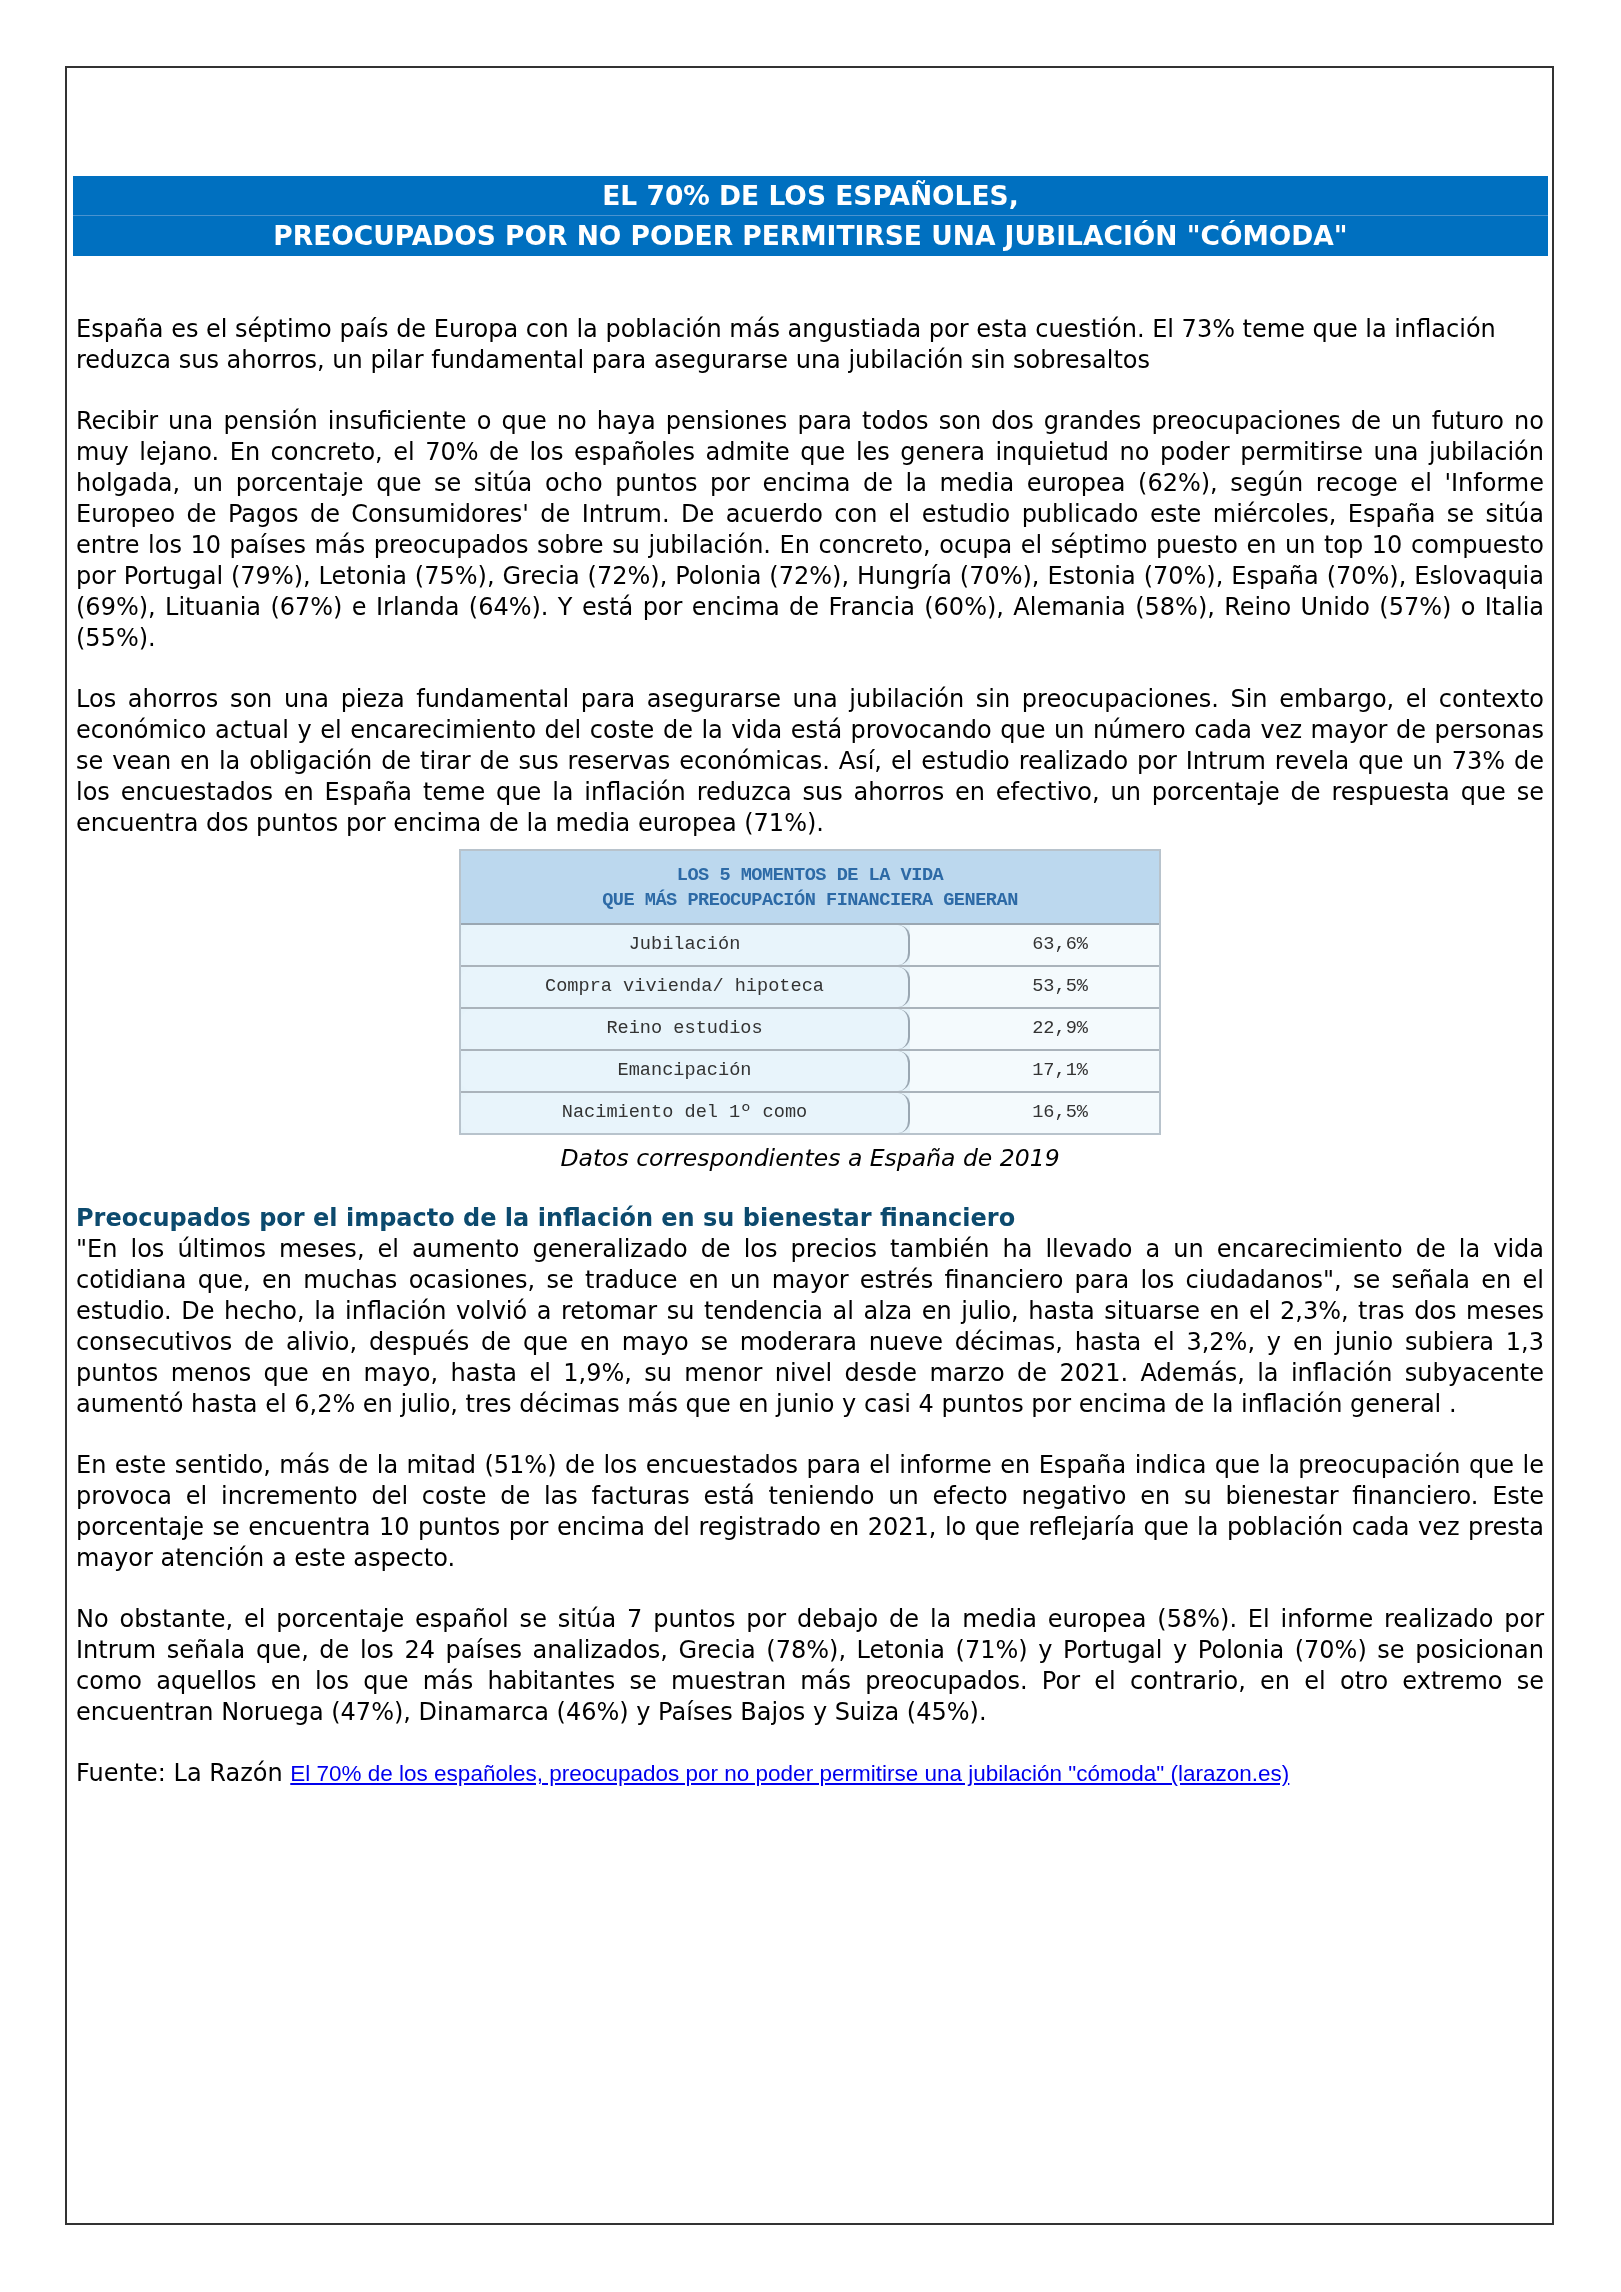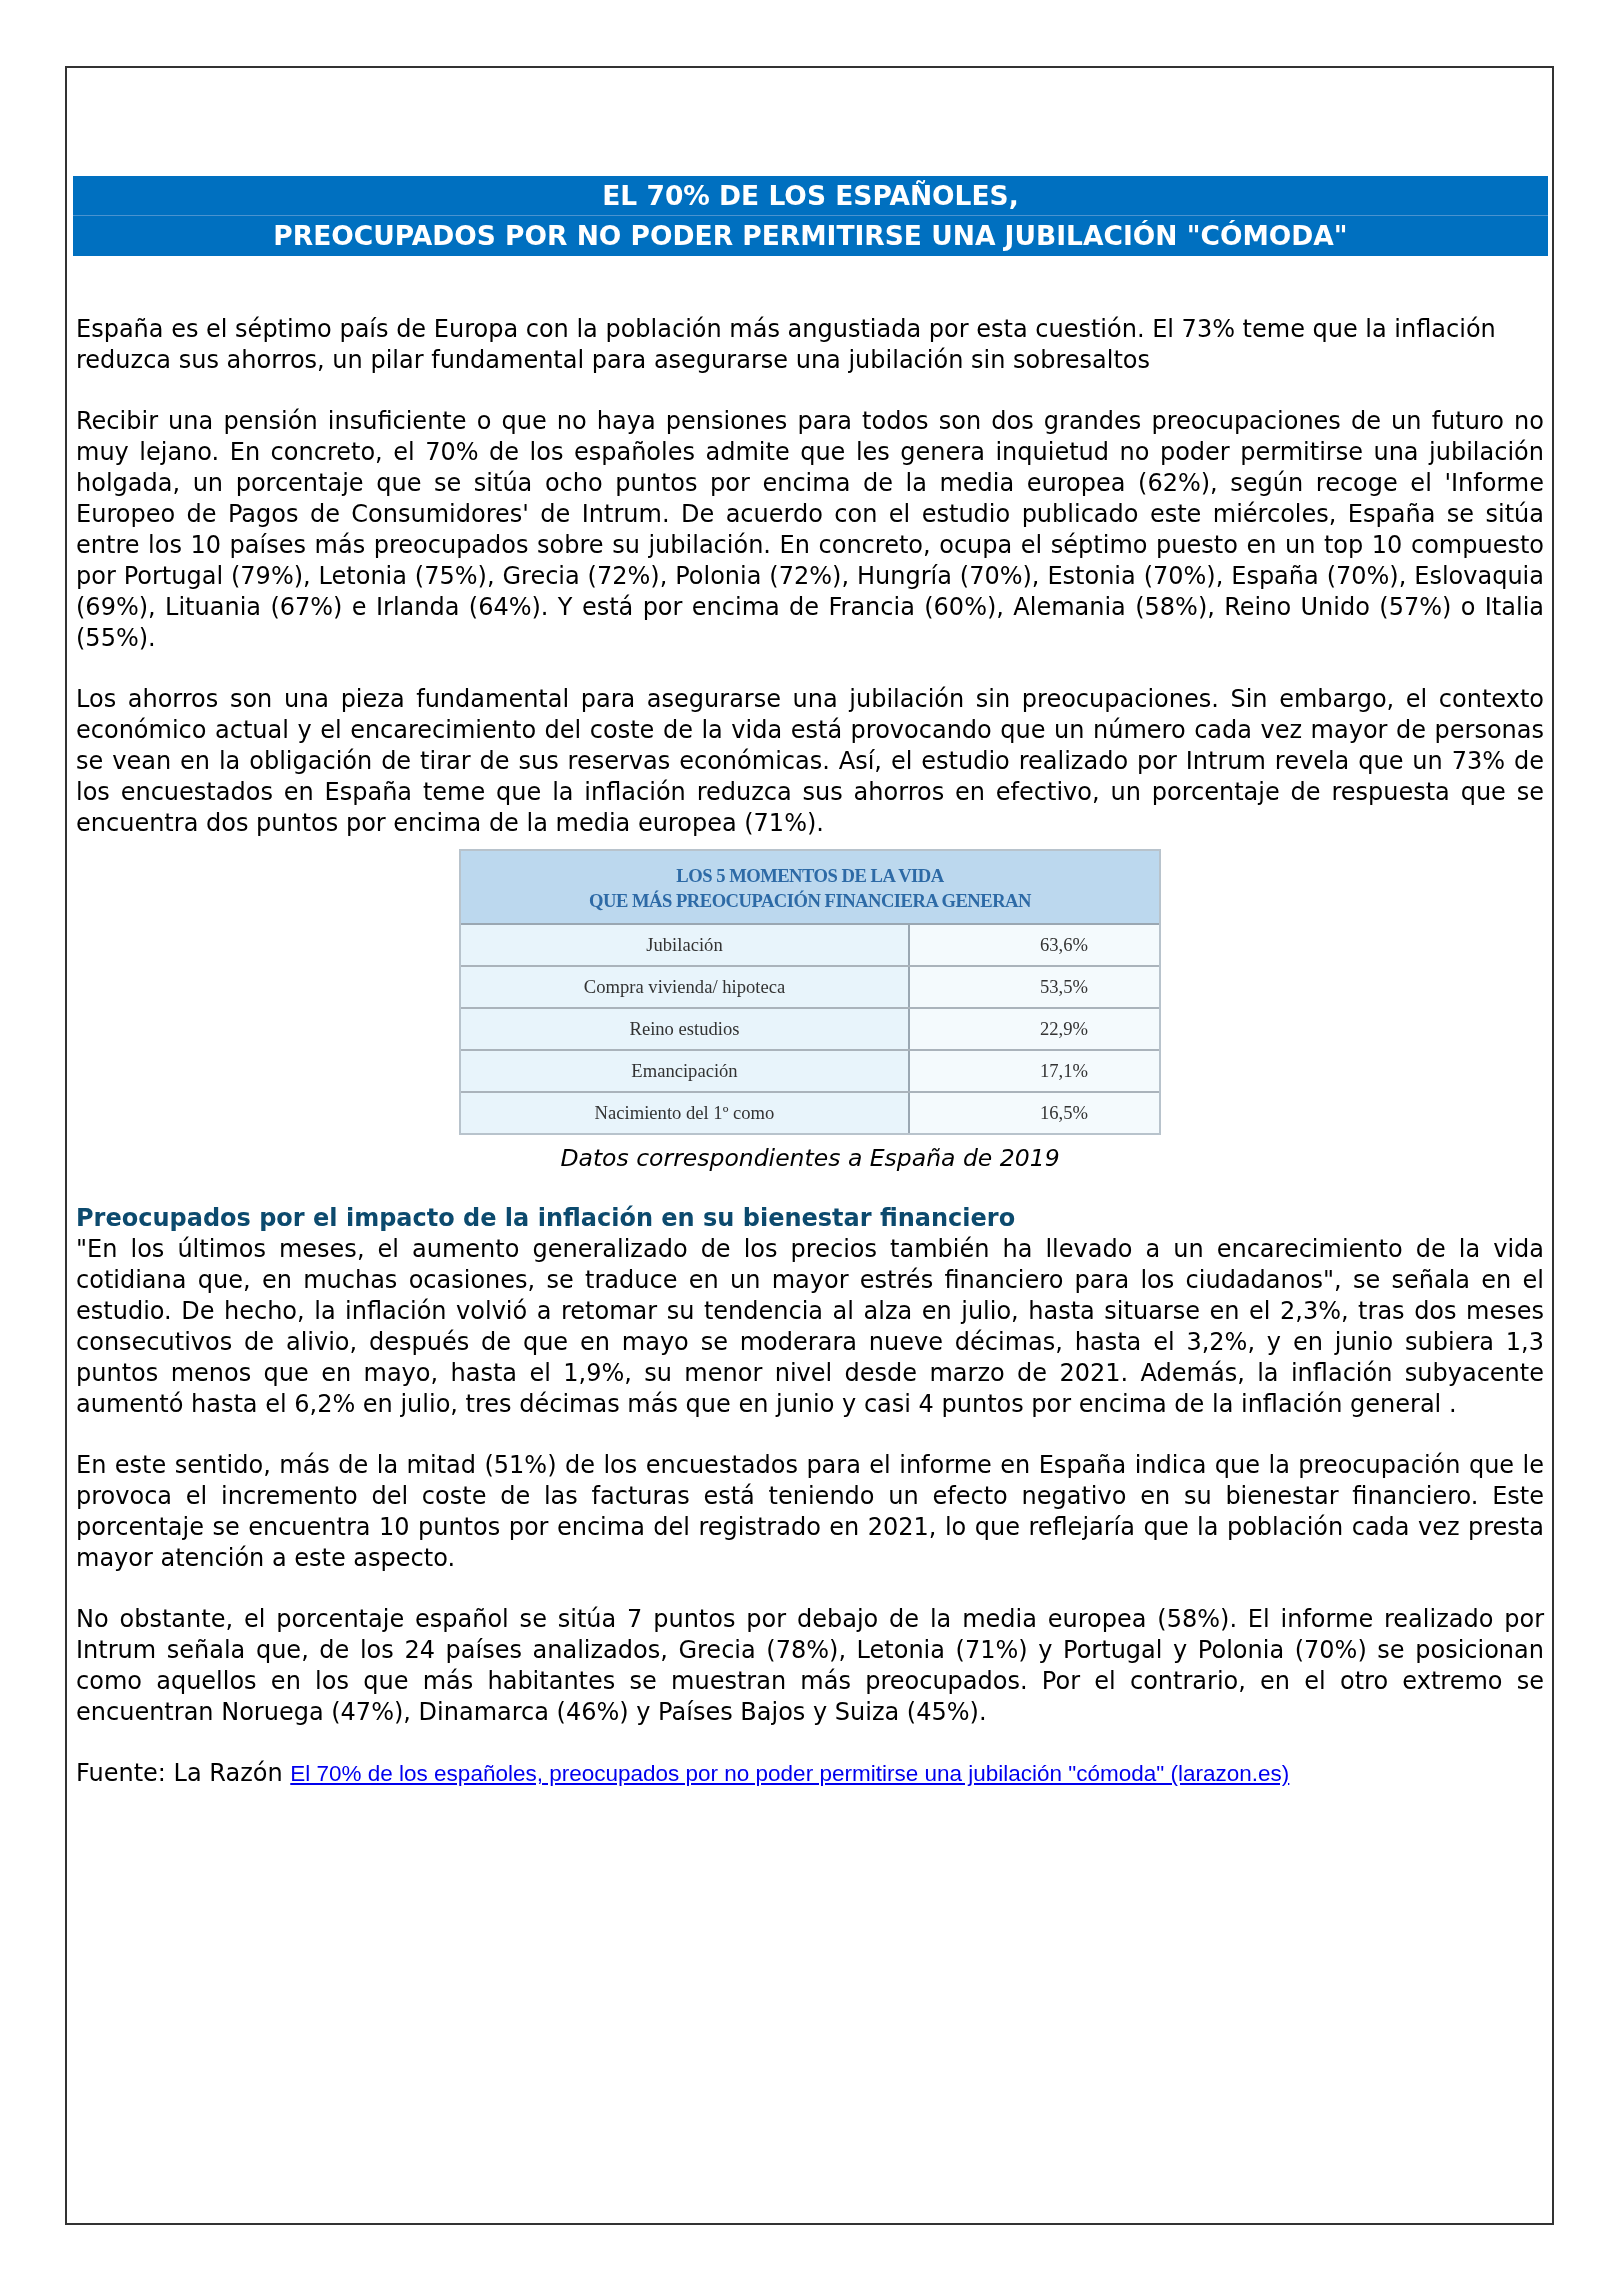--- a/index.html
+++ b/index.html
@@ -12,7 +12,7 @@
   .content p { margin: 0 0 30px 0; text-align: justify; }
   .lead { text-align: left !important; }
   .figure { width: 706px; margin: 0 auto; text-align: center; }
-  .tbl { width: 702px; margin: 9.8px auto 0 auto; border: 2.9px solid #b8c3cc; background: #e6f3fa; font-family: Liberation Serif, serif; box-sizing: border-box; }
+  .tbl { width: 702px; margin: 9.8px auto 0 auto; border: 2.9px solid #b8c3cc; background: #e6f3fa; font-family: Liberation Mono, monospace; box-sizing: border-box; }
   .tbl-head { background: #bcd8ee; color: #2d6aa6; font-weight: bold; font-size: 18.6px; line-height: 25.5px; padding: 11.8px 0 9.8px 0; text-align: center; border-bottom: 2.9px solid #9aa7b2; letter-spacing: -0.5px; }
   .tbl-row { display: flex; height: 40px; border-bottom: 2.9px solid #aab3bb; font-size: 18.6px; color: #333; }
   .tbl-row:last-child { border-bottom: none; }

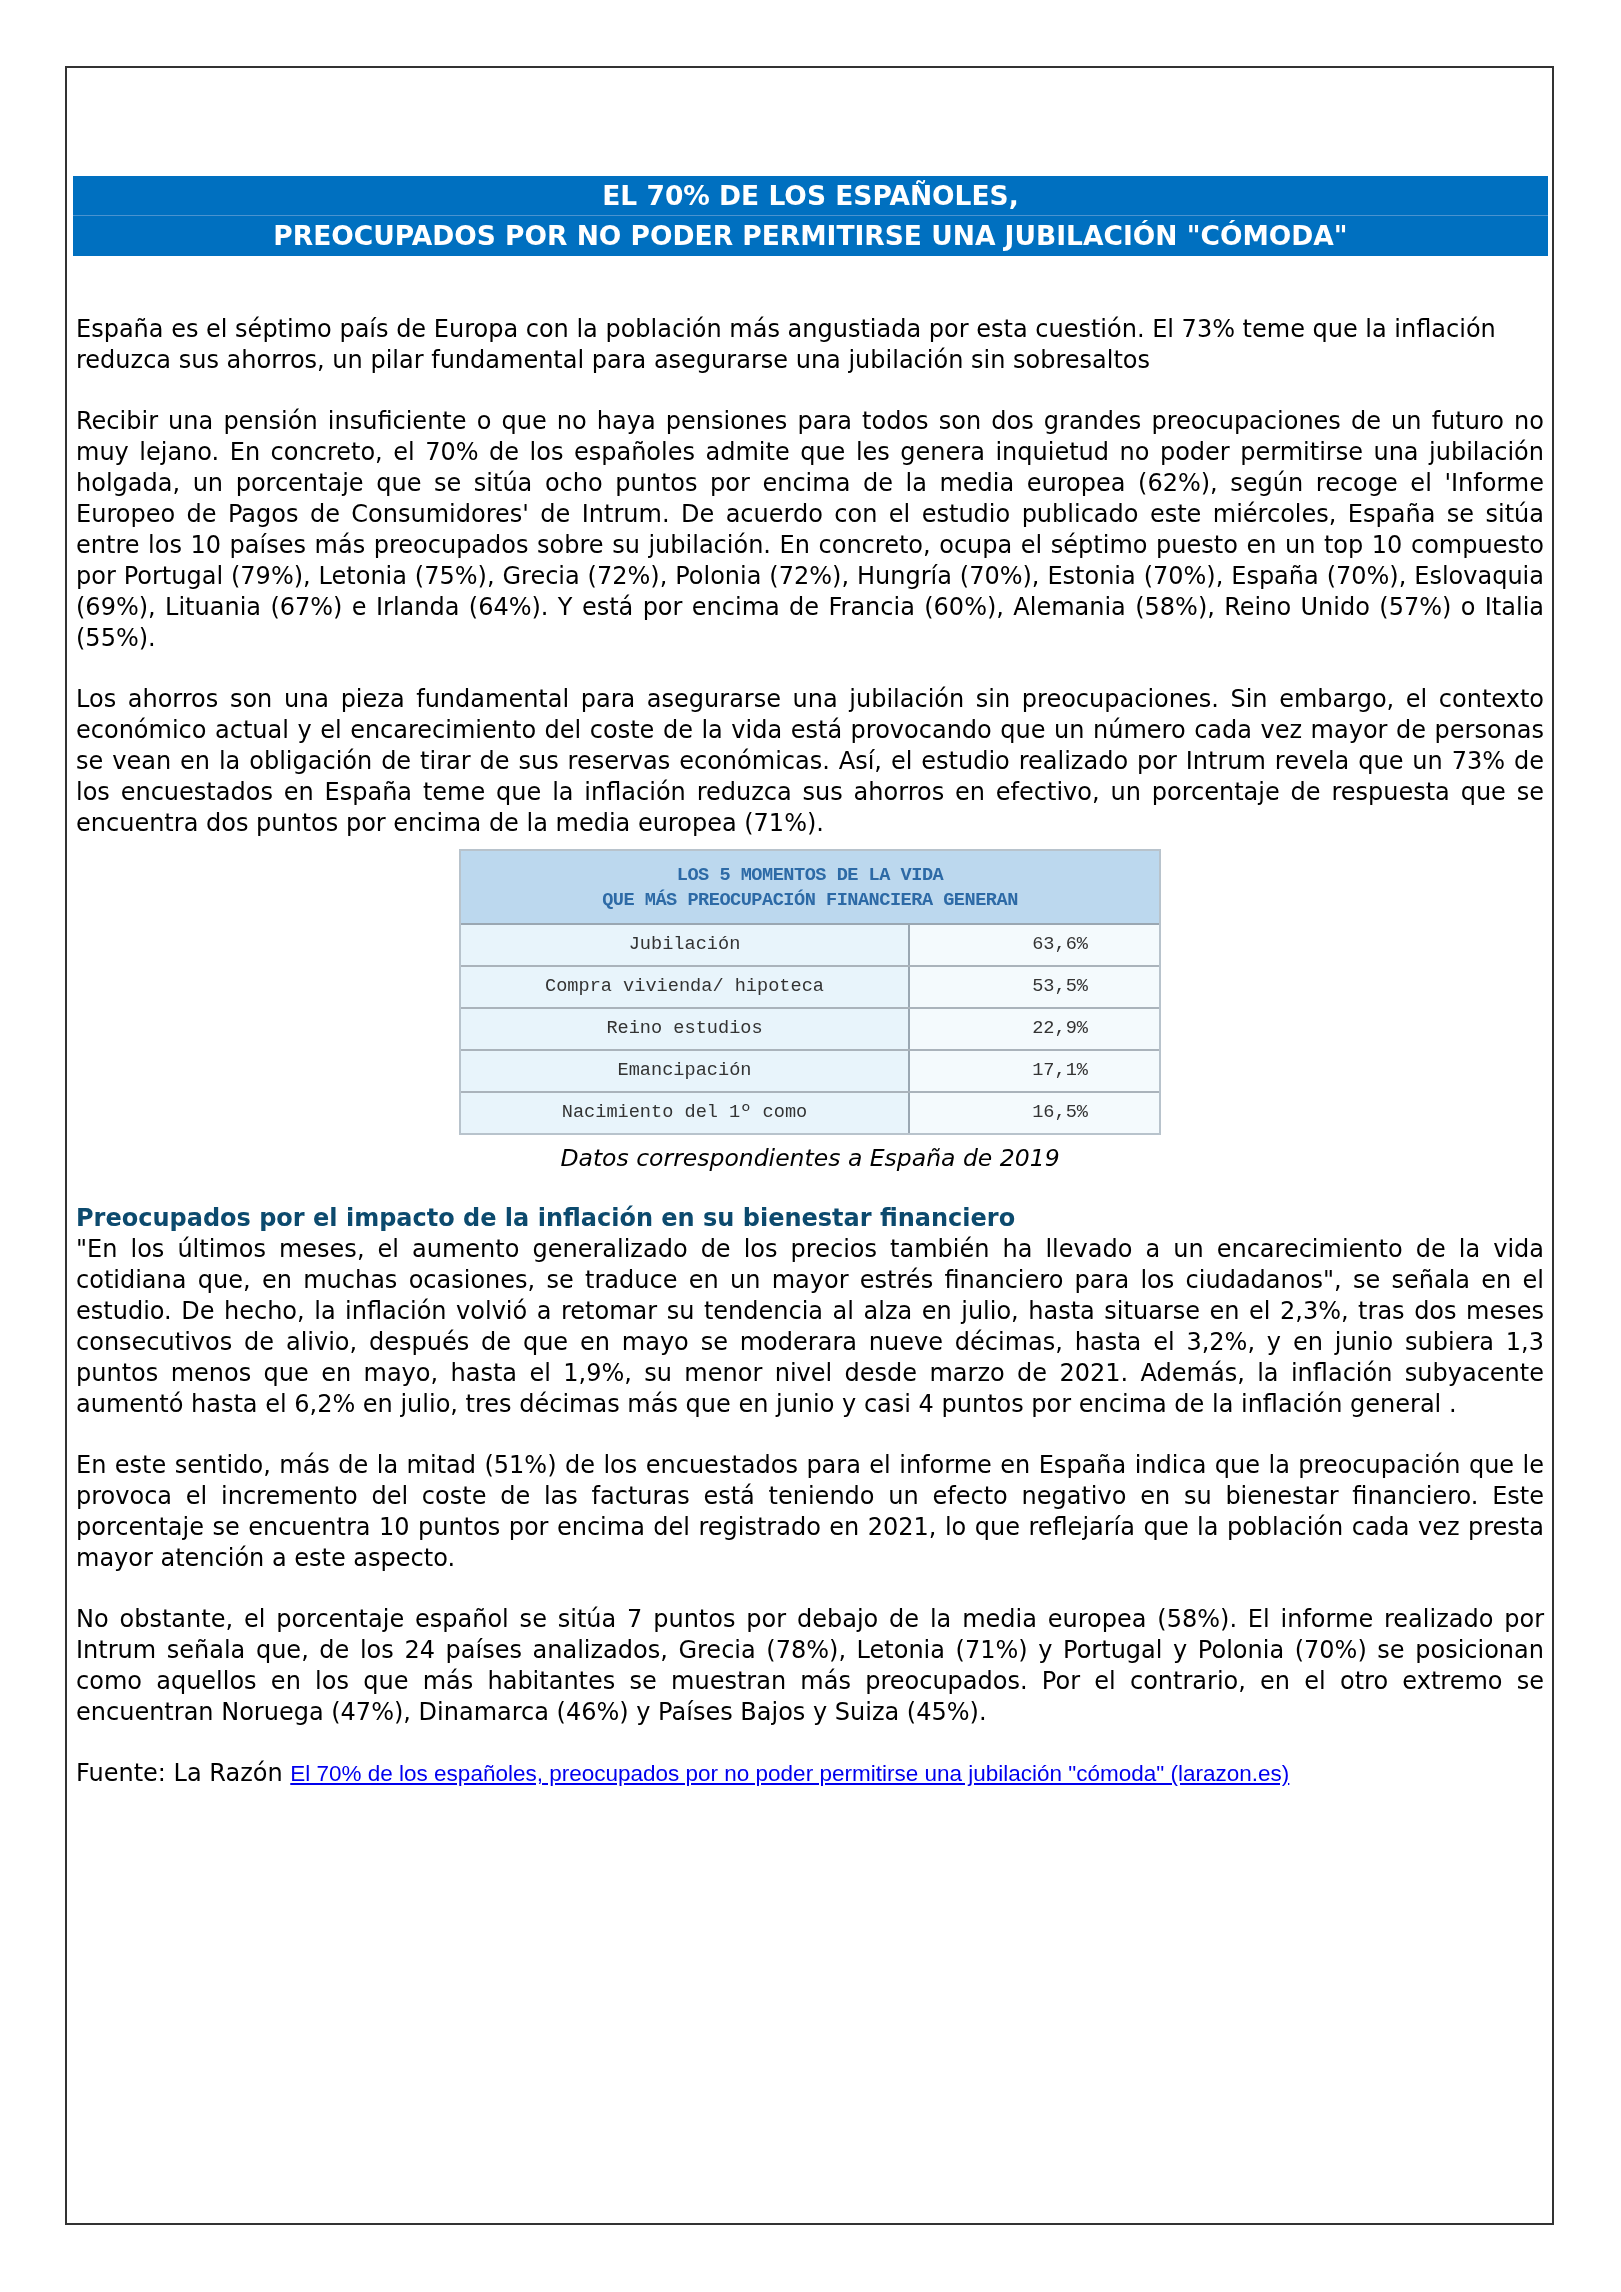--- a/index.html
+++ b/index.html
@@ -16,7 +16,7 @@
   .tbl-head { background: #bcd8ee; color: #2d6aa6; font-weight: bold; font-size: 18.6px; line-height: 25.5px; padding: 11.8px 0 9.8px 0; text-align: center; border-bottom: 2.9px solid #9aa7b2; letter-spacing: -0.5px; }
   .tbl-row { display: flex; height: 40px; border-bottom: 2.9px solid #aab3bb; font-size: 18.6px; color: #333; }
   .tbl-row:last-child { border-bottom: none; }
-  .tbl-row .c1 { width: 447px; text-align: center; line-height: 40px; border-right: 2px solid #9aa7b2; background: #e8f4fb; }
+  .tbl-row .c1 { width: 447px; text-align: center; line-height: 40px; border-right: 2px solid #9aa7b2; background: #e8f4fb; border-radius: 12px; }
   .tbl-row .c2 { flex: 1; text-align: right; padding-right: 71px; line-height: 40px; background: #f4fafd; }
   .caption { font-style: italic; font-size: 23.5px; margin-top: 7.8px; line-height: 31px; }
   .subhead { color: #0c4a6e; font-weight: bold; font-size: 24px; line-height: 31px; margin-top: 29px; }

